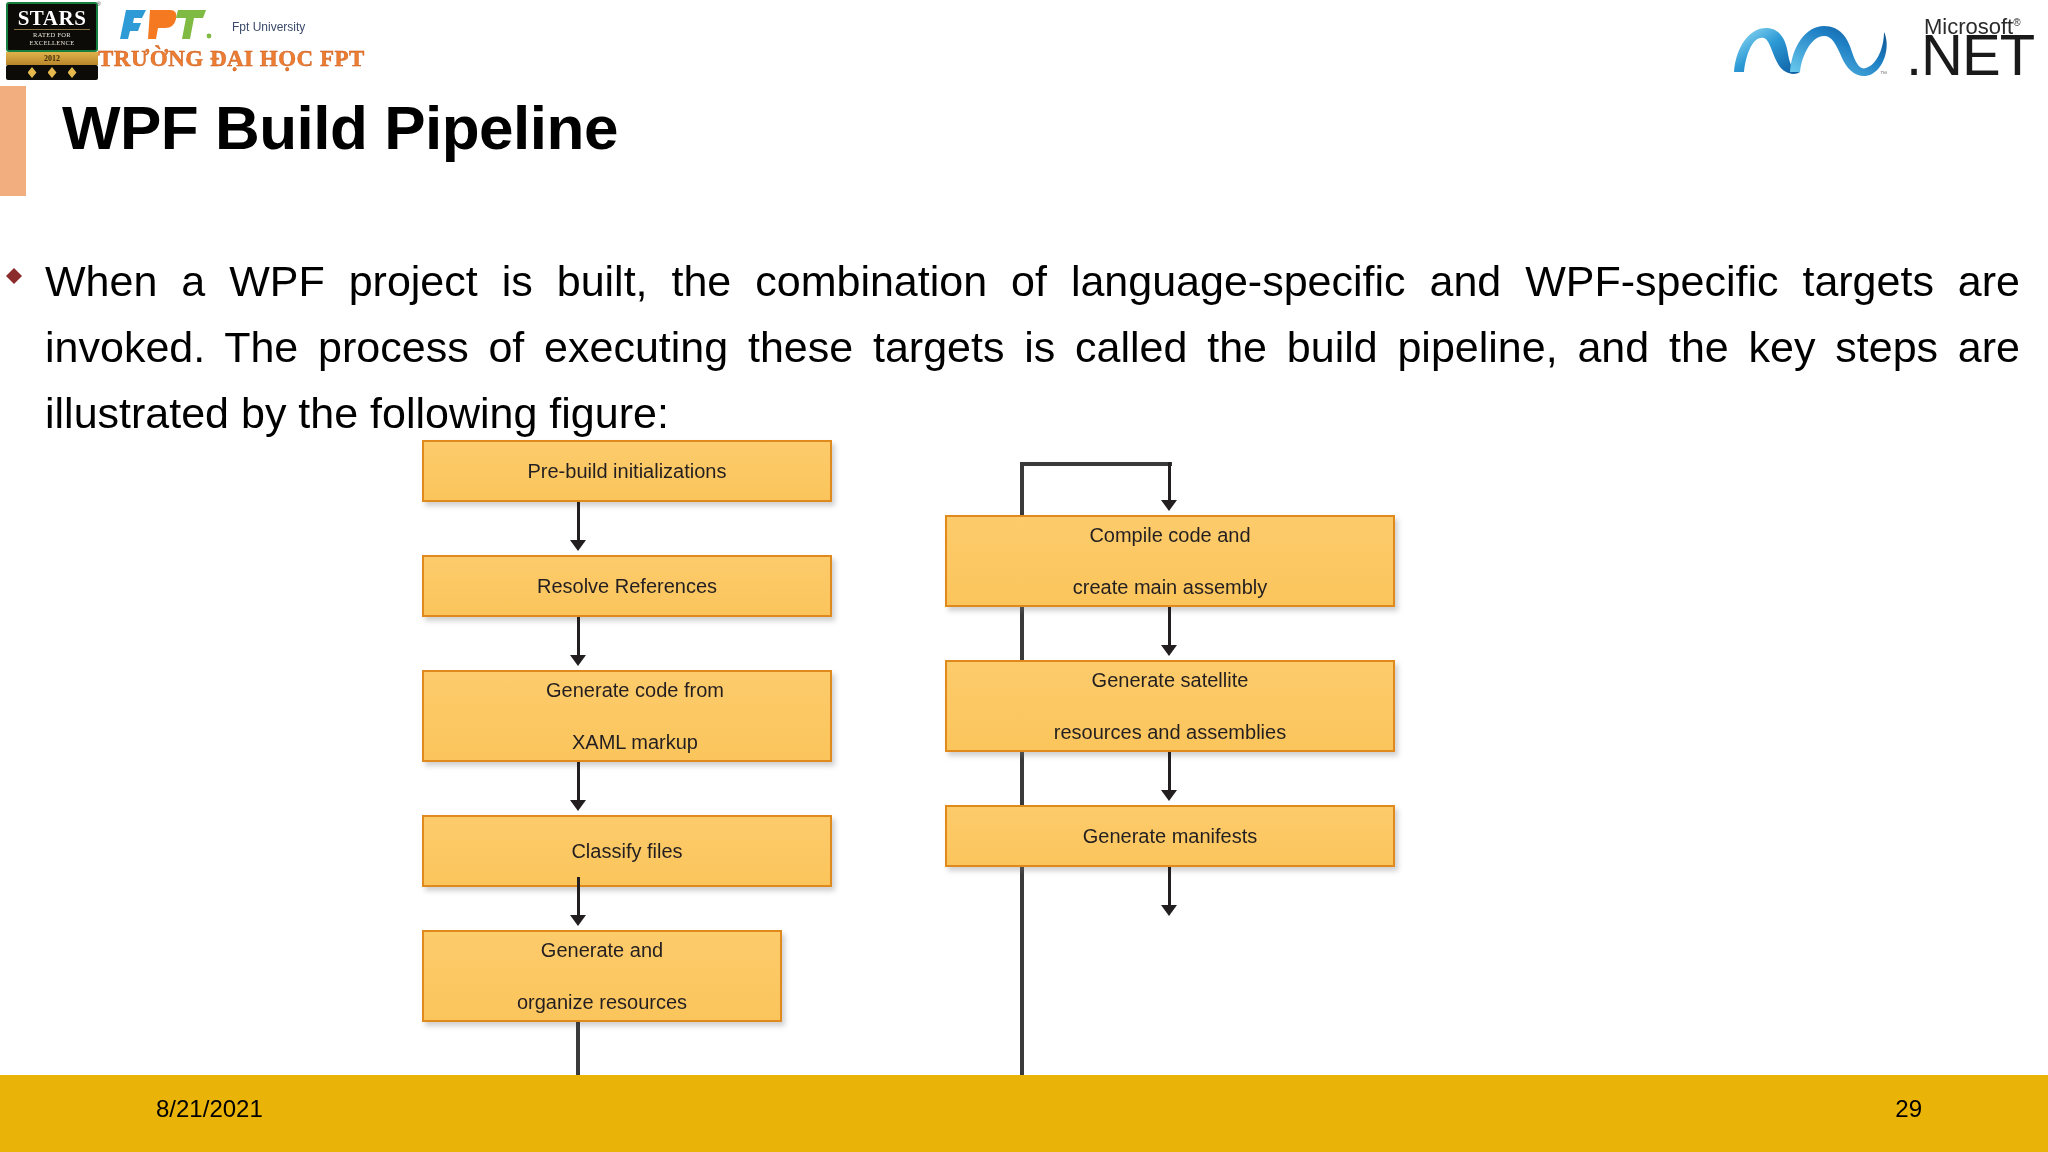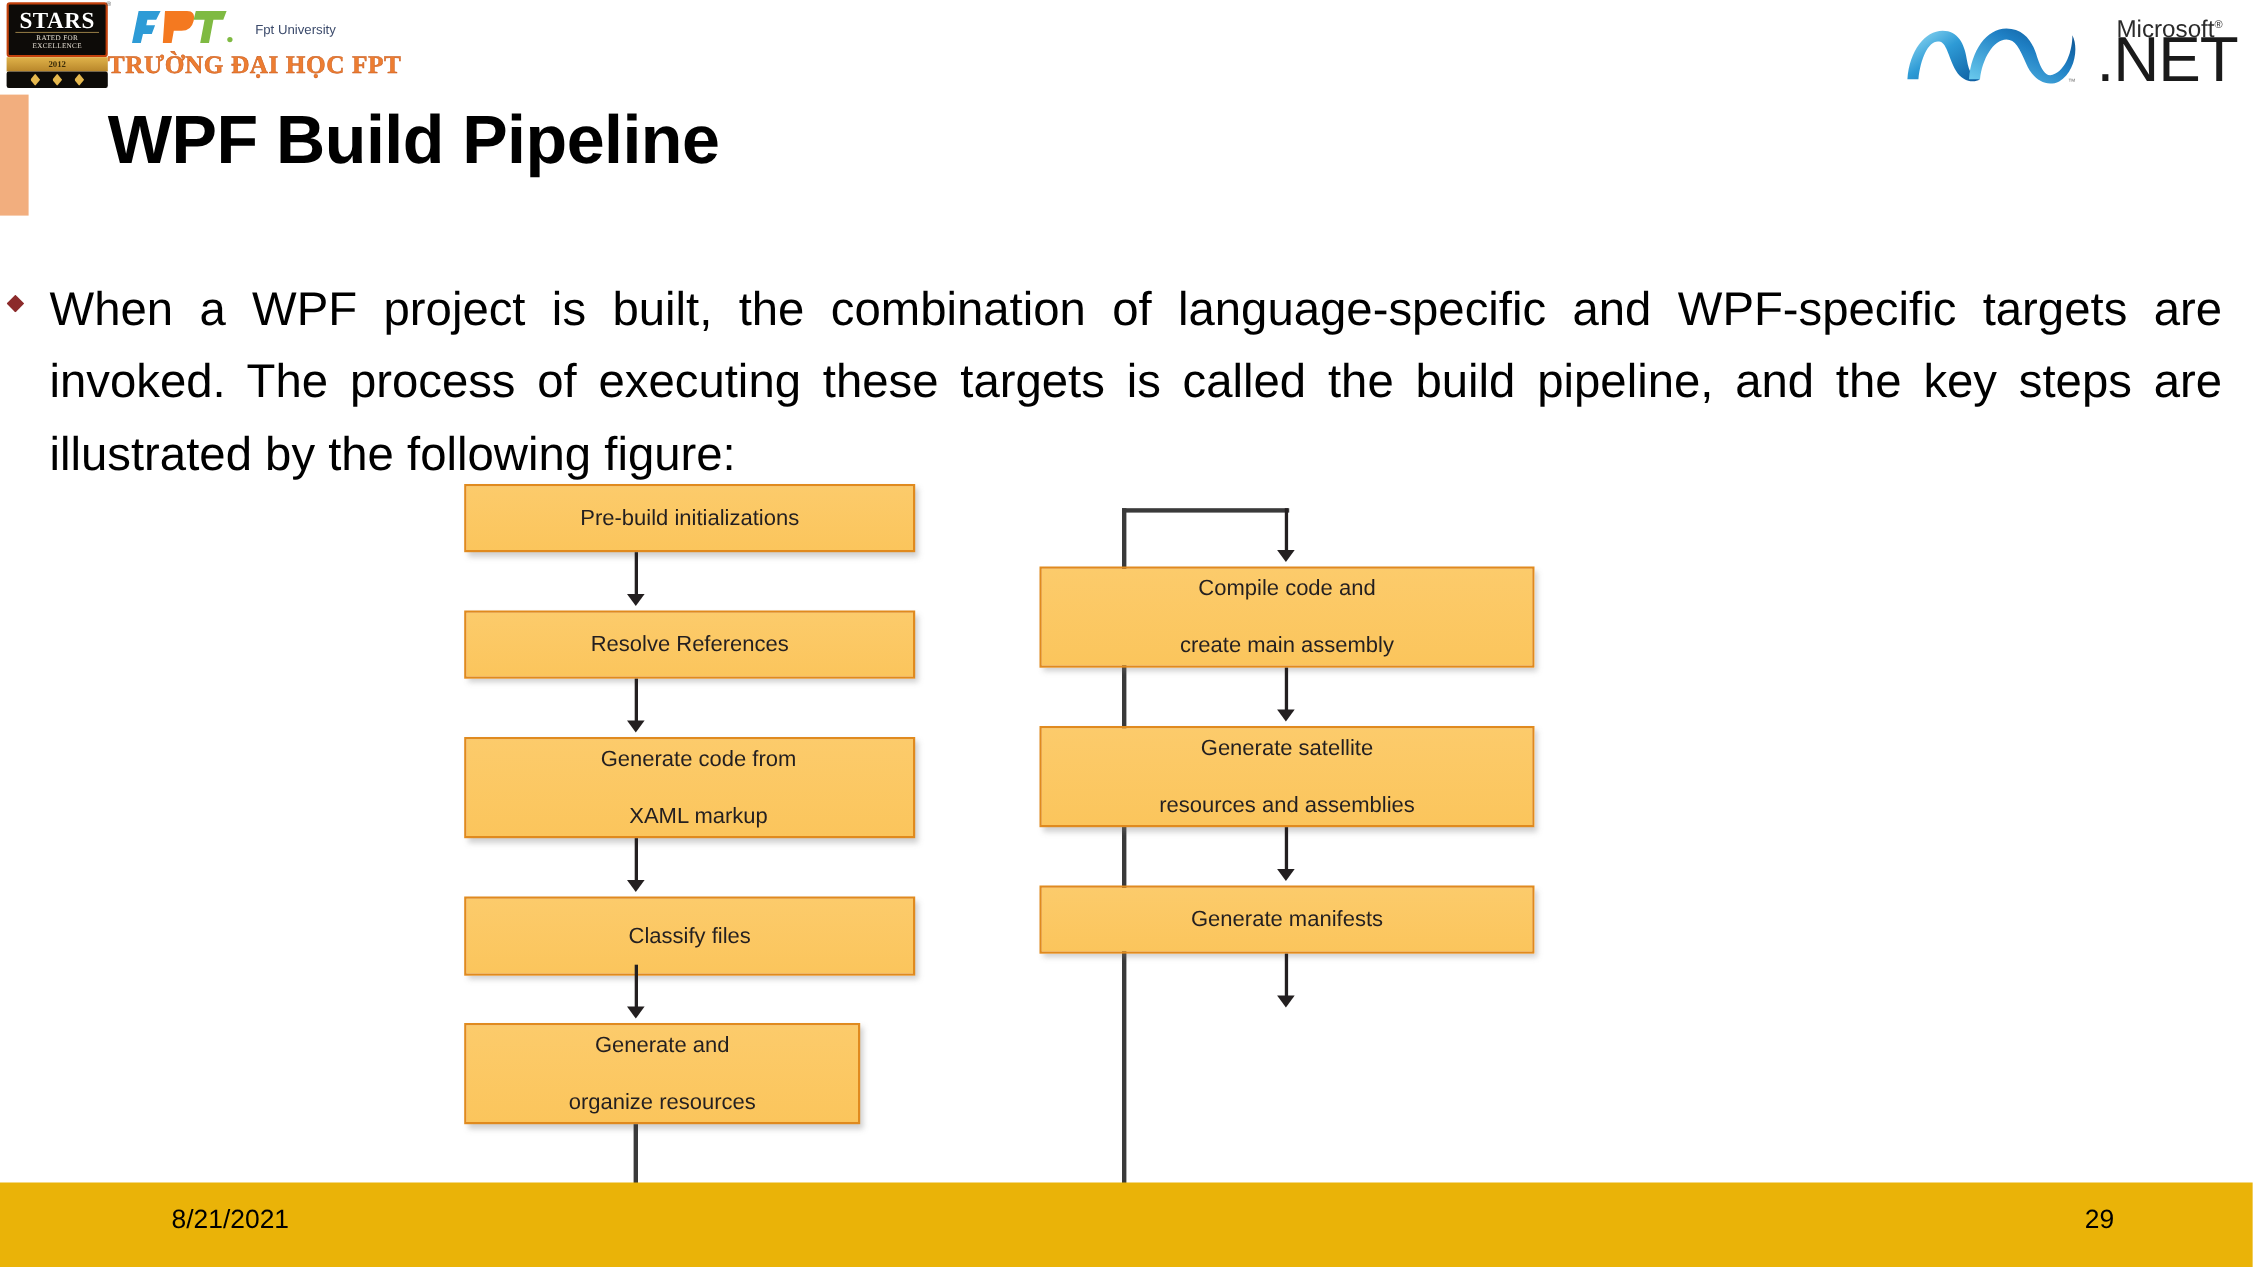--- a/index.html
+++ b/index.html
@@ -18,7 +18,7 @@
   .stars-plate {
     position:absolute; left:0; top:0; width:92px; height:50px;
     background:#0d0b08;
-    border:2px solid #c2410c;
+    border:2px solid #15803d;
     border-radius:3px;
     display:flex; flex-direction:column; align-items:center; justify-content:center;
   }

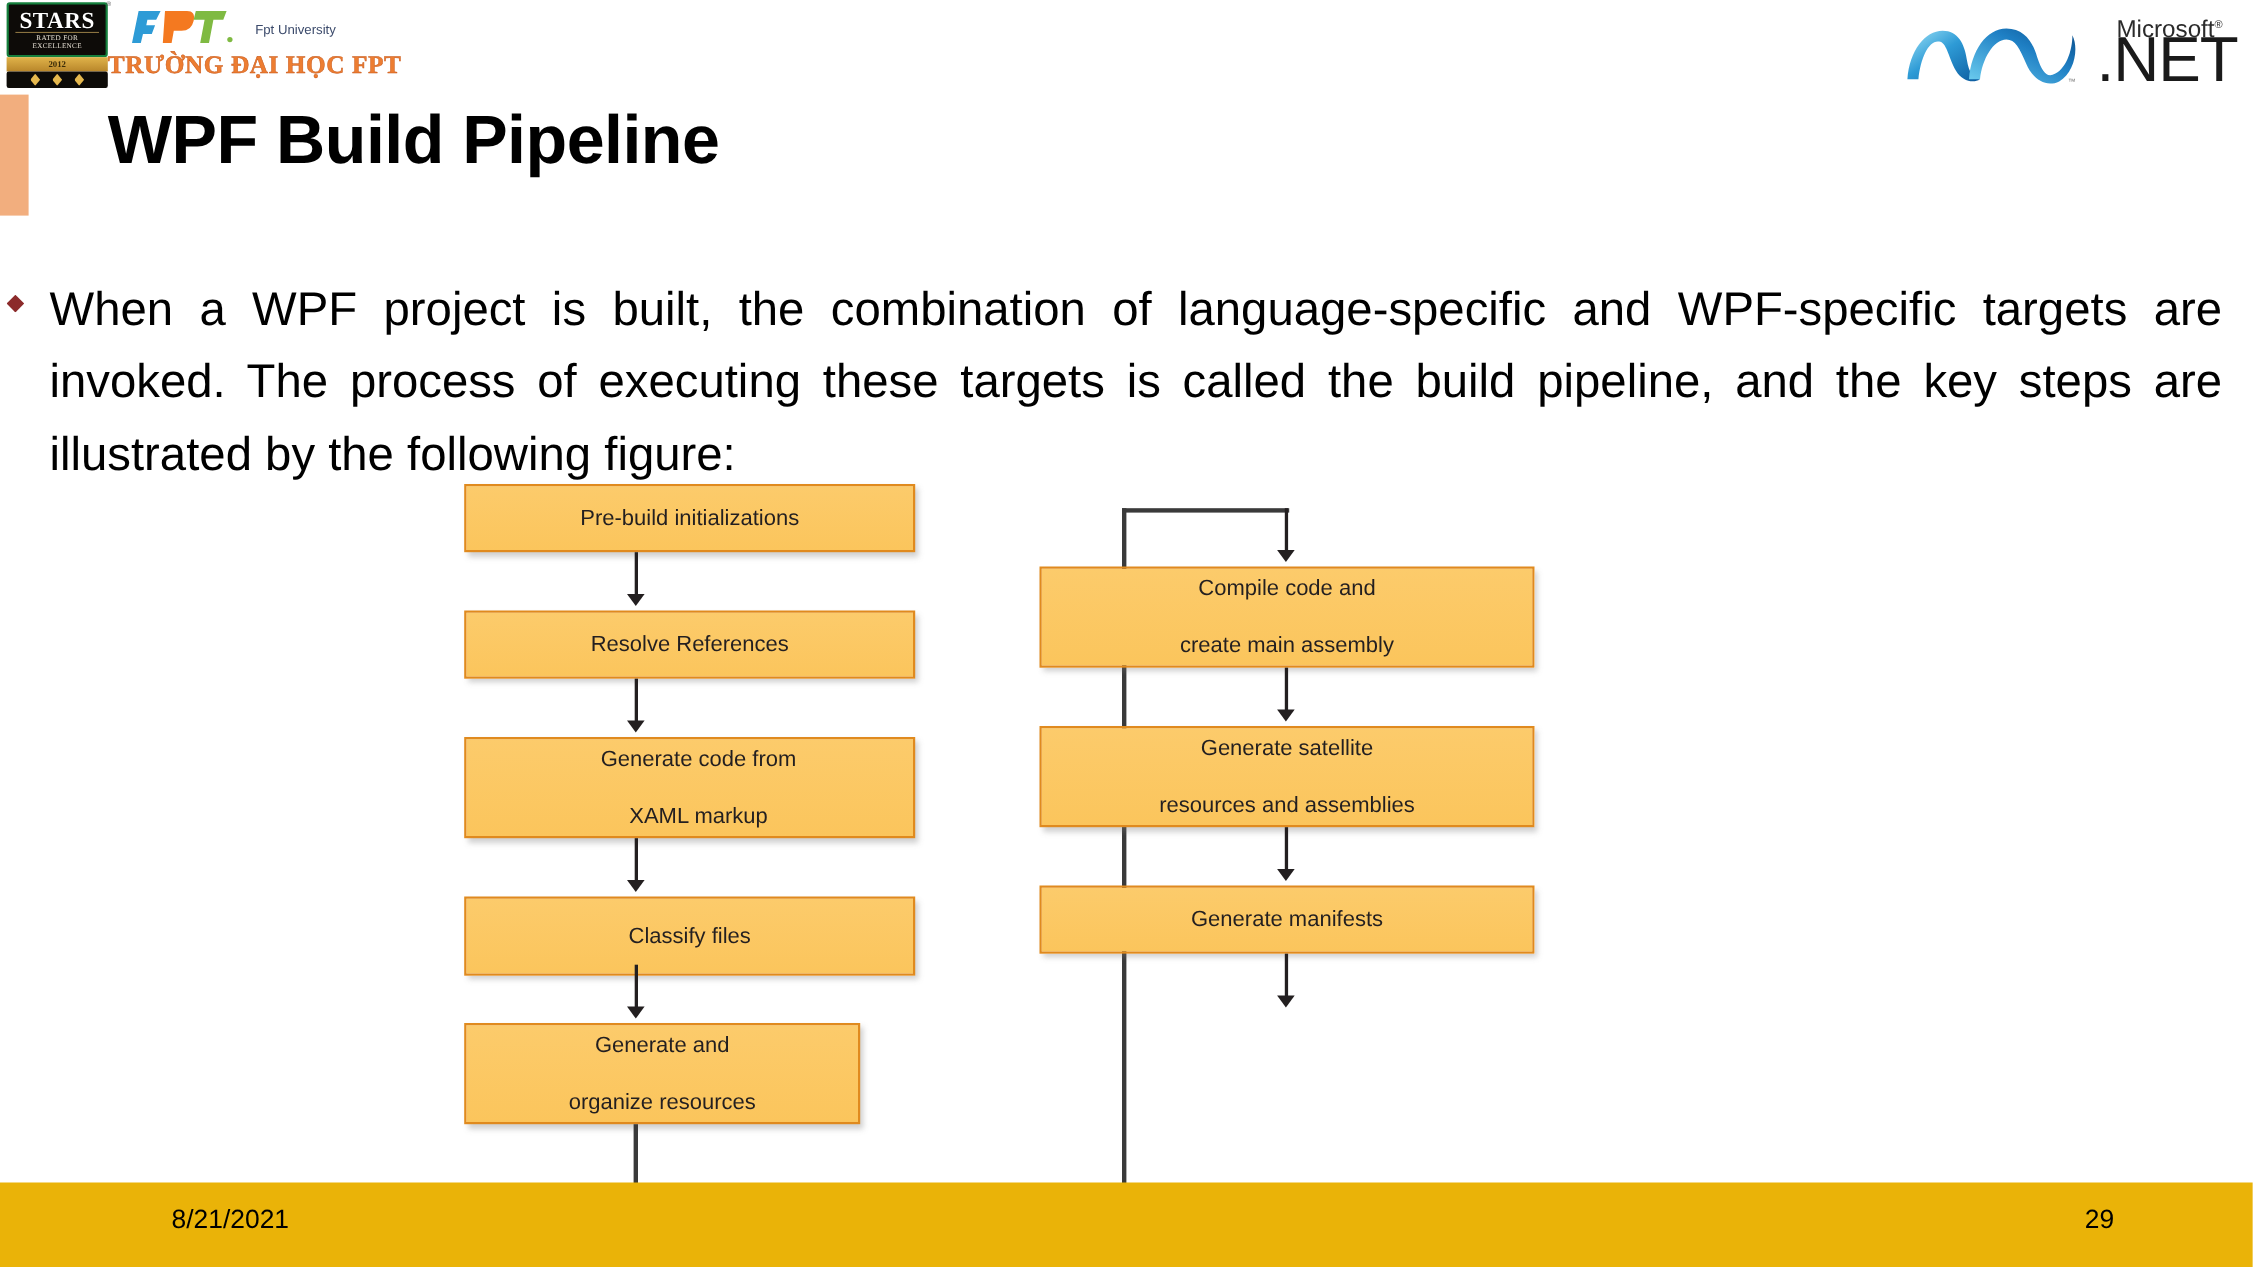--- a/index.html
+++ b/index.html
@@ -95,7 +95,6 @@
     font-size:62px; font-weight:bold; color:#000000;
     letter-spacing:-0.5px; line-height:72px;
     font-family:"Liberation Sans", sans-serif;
-    margin-left:36px;
   }
 
   

